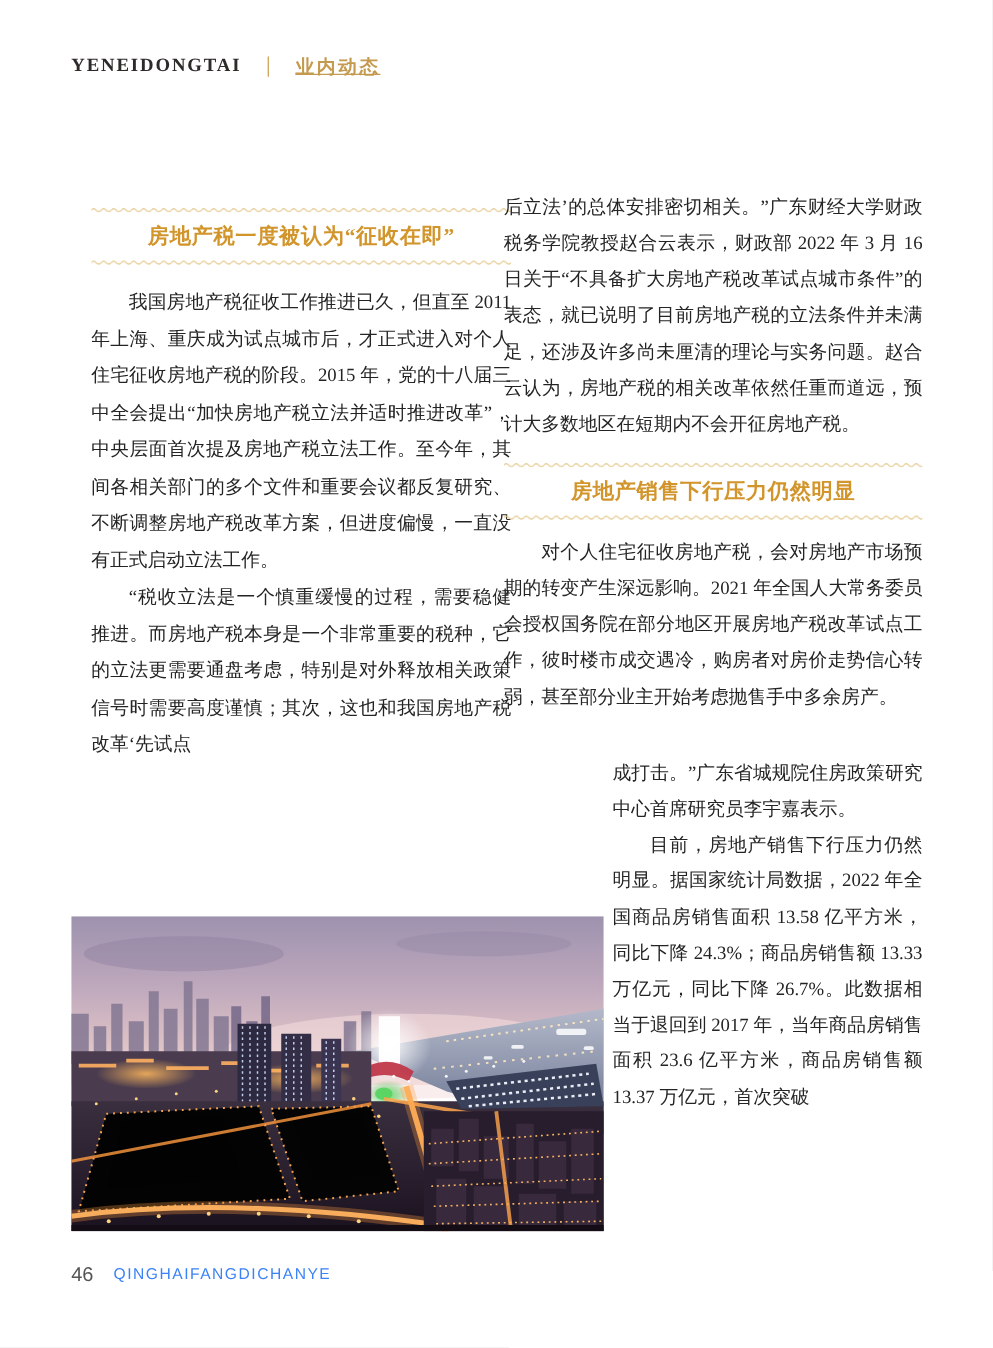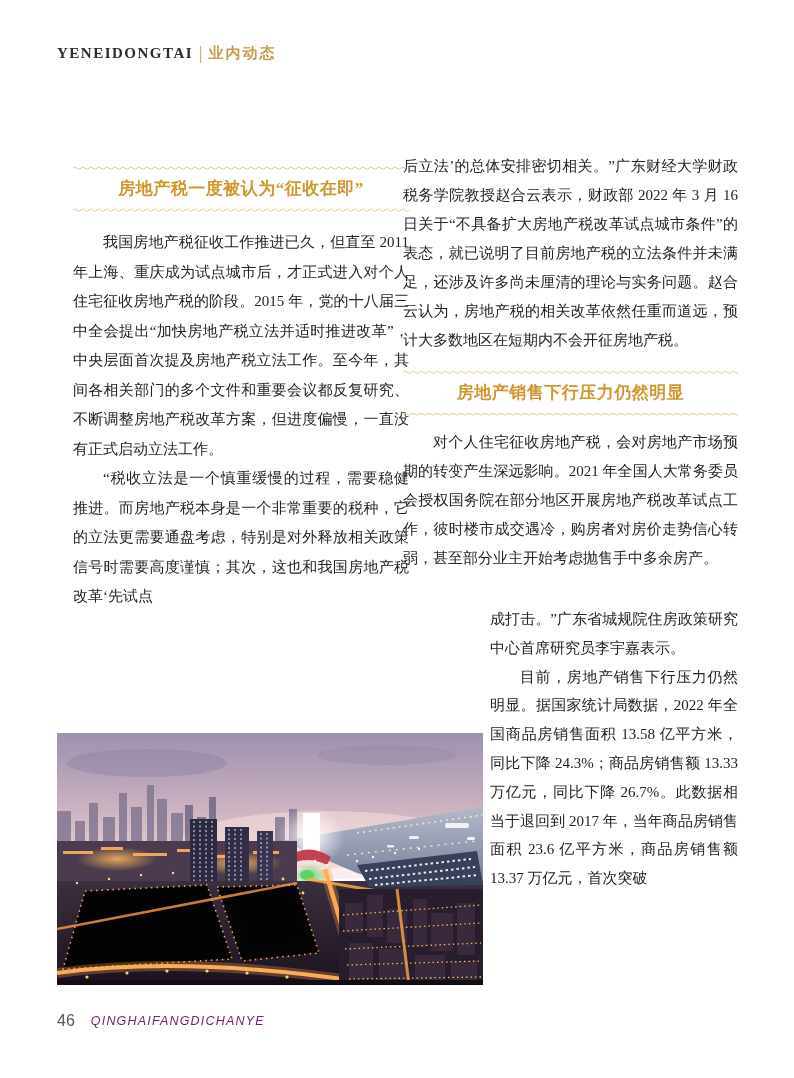--- a/index.html
+++ b/index.html
@@ -11,7 +11,7 @@
     color:#242424;
   }
   
-  .header { position:absolute; left:57px; top:44px; display:flex; align-items:center; gap:6px; }
+  .header { position:absolute; left:57px; top:44px; display:flex; align-items:center; gap:20px; }
   .kicker-latin {
     font-family:"Liberation Serif","DejaVu Serif",serif;
     font-size:15px; letter-spacing:1.5px; color:#2e2a28; font-weight:600;

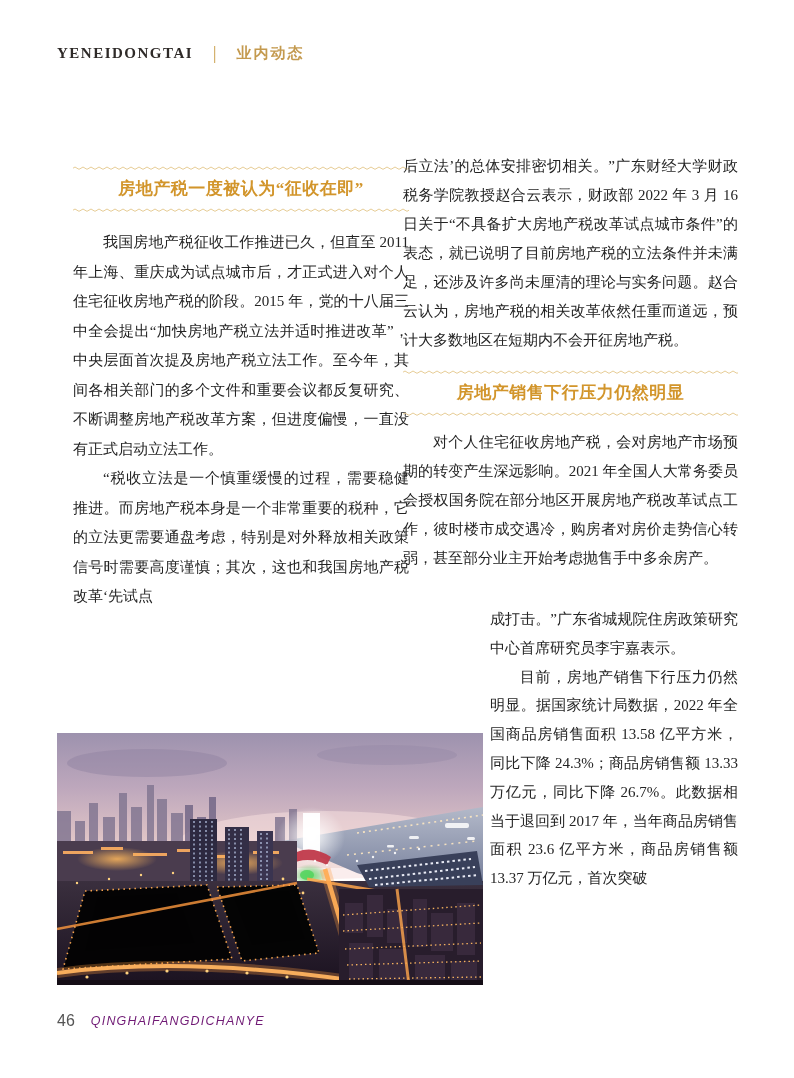--- a/index.html
+++ b/index.html
@@ -17,7 +17,7 @@
     font-size:15px; letter-spacing:1.5px; color:#2e2a28; font-weight:600;
   }
   .kicker-sep { color:#cfa85c; font-size:15px; font-weight:700; transform:scaleY(1.2); }
-  .kicker-cn { color:#c49a4f; font-size:15px; font-weight:700; letter-spacing:2px; }
+  .kicker-cn { color:#c49a4f; font-size:15px; font-weight:700; letter-spacing:2px;text-decoration:underline; }
 
   
   .col { position:absolute; text-align:justify; font-size:15px; line-height:29.5px; }

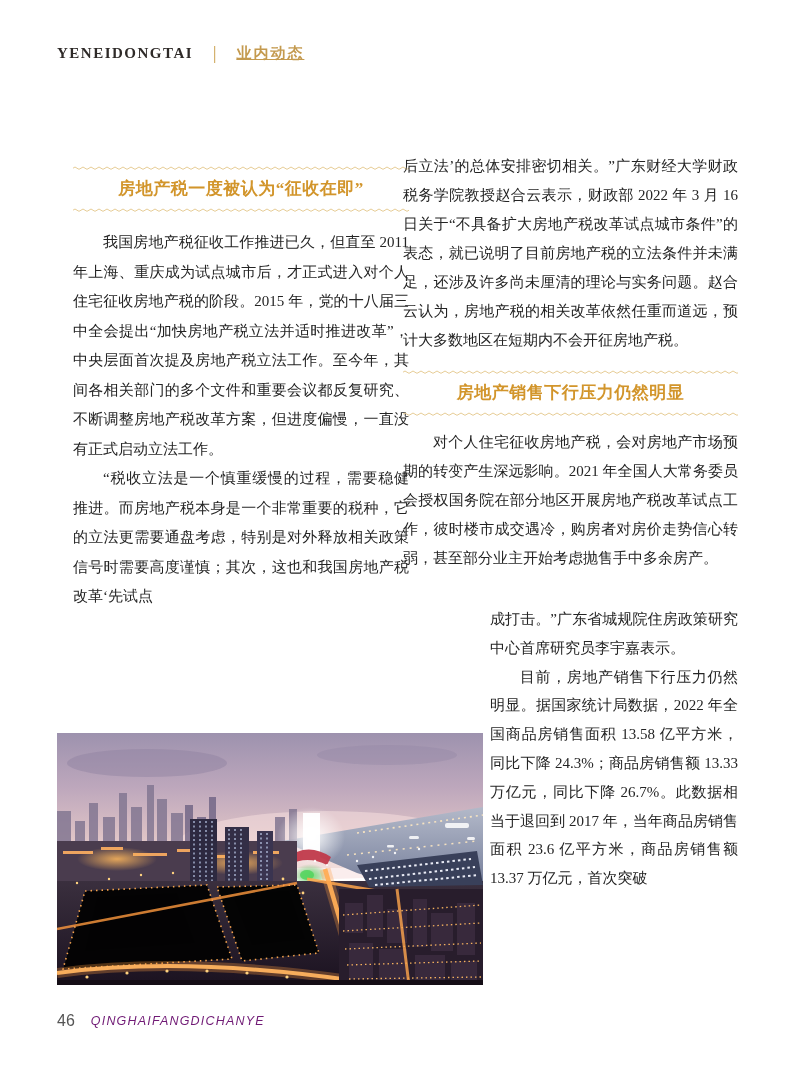--- a/index.html
+++ b/index.html
@@ -43,7 +43,7 @@
   .narrow { margin-left:87px; width:248px; line-height:28.8px;margin-top:32px; }
 
   
-  .footer { position:absolute; left:57px; top:1012px; display:flex; align-items:center; gap:16px; }
+  .footer { position:absolute; left:57px; top:1012px; display:flex; align-items:flex-start; gap:16px; }
   .page-num { font-family:"Liberation Sans","DejaVu Sans",sans-serif; font-size:16px; color:#555; }
   .journal  { font-family:"Liberation Sans","DejaVu Sans",sans-serif; font-size:12.5px; color:#701a75; letter-spacing:1.2px;font-style:italic; }
 </style>

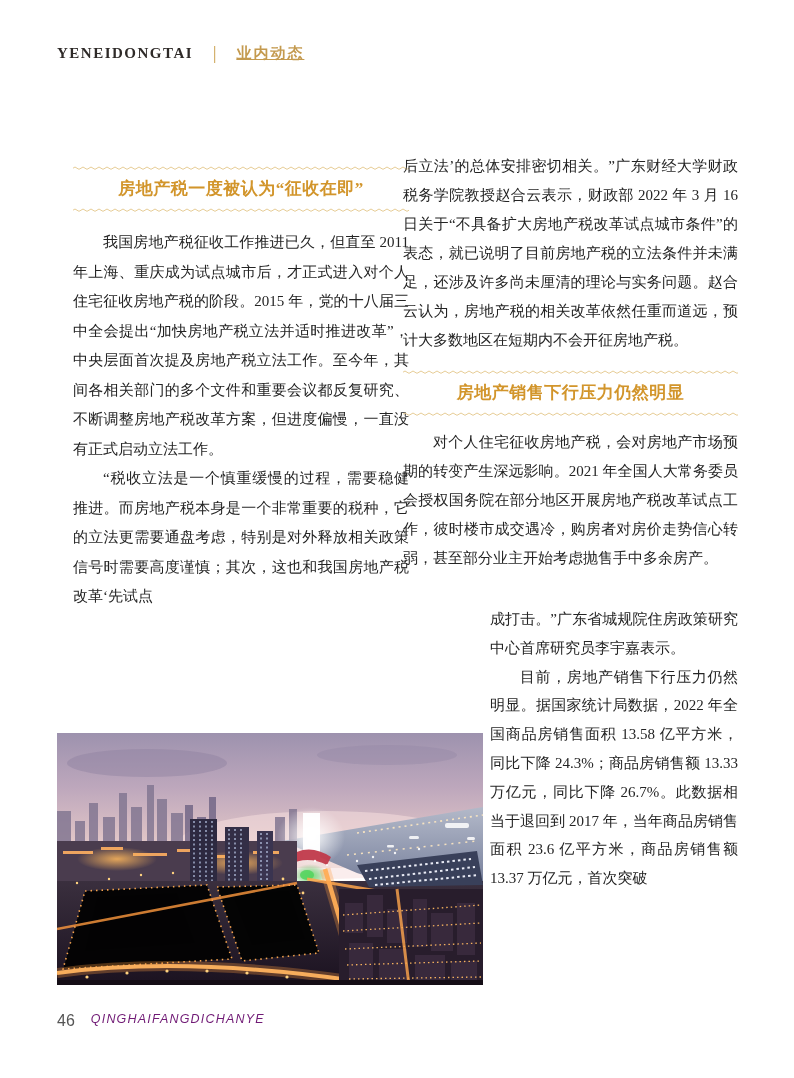--- a/index.html
+++ b/index.html
@@ -45,7 +45,7 @@
   
   .footer { position:absolute; left:57px; top:1012px; display:flex; align-items:flex-start; gap:16px; }
   .page-num { font-family:"Liberation Sans","DejaVu Sans",sans-serif; font-size:16px; color:#555; }
-  .journal  { font-family:"Liberation Sans","DejaVu Sans",sans-serif; font-size:12.5px; color:#701a75; letter-spacing:1.2px;font-style:italic; }
+  .journal  { font-family:"Liberation Sans","DejaVu Sans",sans-serif; font-size:12.5px; color:#3b82f6; letter-spacing:1.2px; }
 </style>
 </head>
 <body>

